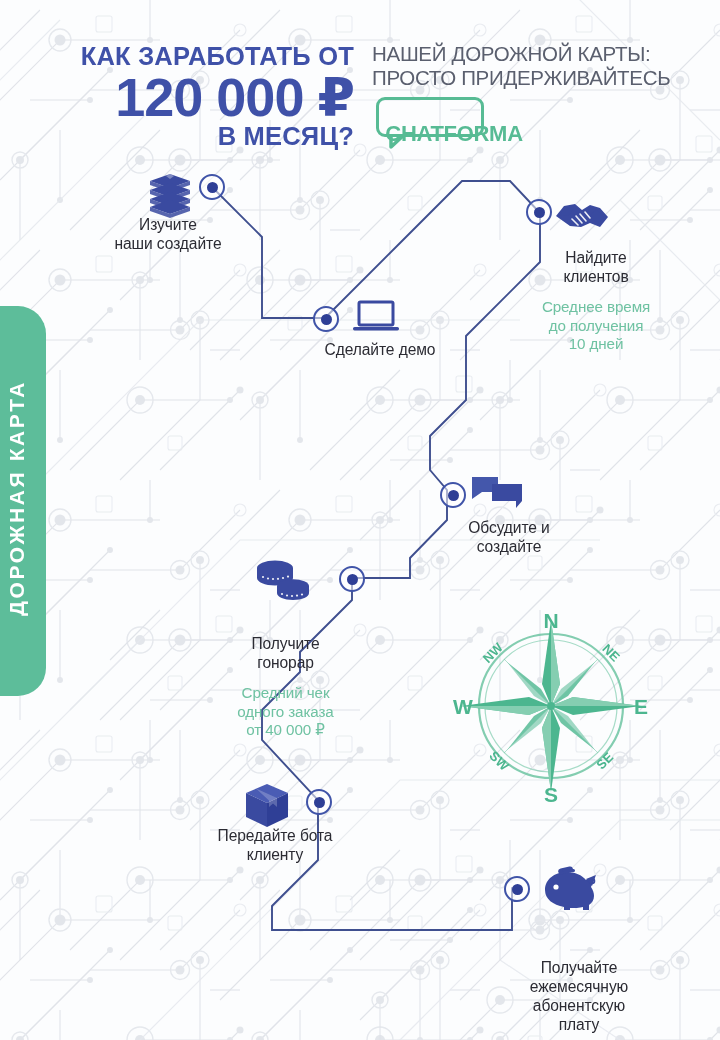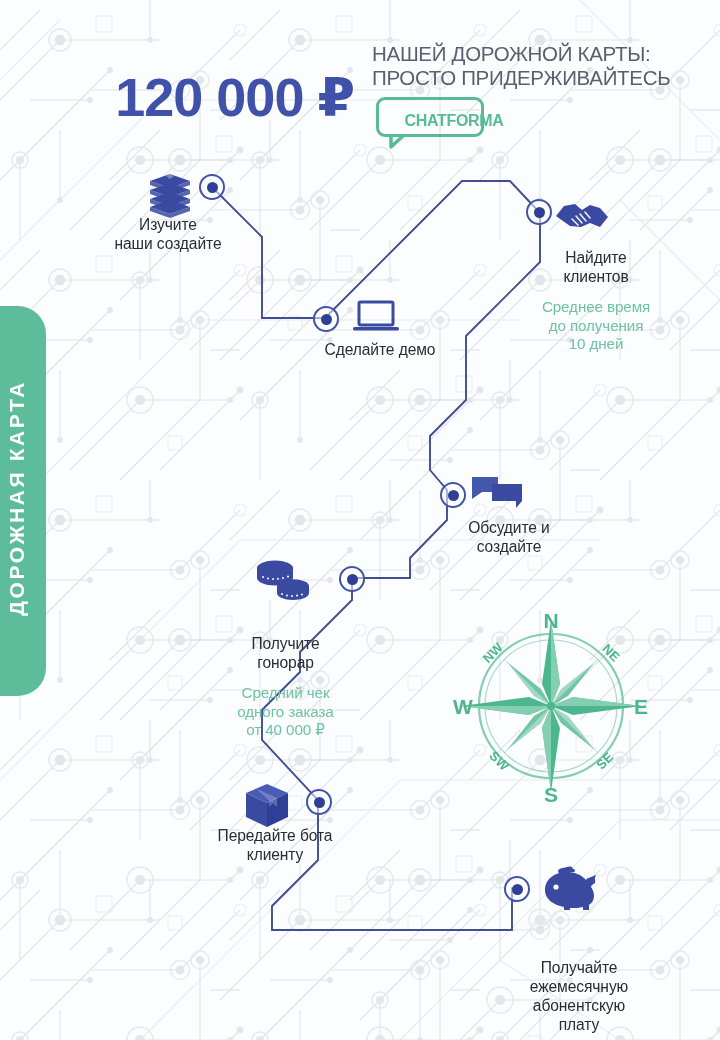--- a/index.html
+++ b/index.html
@@ -294,6 +294,7 @@
     <polyline points="212,187 262,237 262,318 325,318 400,243 462,181 510,181 540,213 540,262 466,336 466,400 430,436 430,470 447,490 447,520 410,558 410,578 352,578 352,600 300,652 300,672 262,710 262,740 318,800 318,860 272,906 272,930 512,930 512,888" fill="none" stroke="#3f4f8f" stroke-width="1.9" stroke-linejoin="miter" stroke-linecap="round"></polyline>
   </svg>
 
+  <div class="headline" id="title-line1">КАК ЗАРАБОТАТЬ ОТ</div>
   <div class="headline" id="title-line2">120 000 ₽</div>
 
   <div id="subtitle">

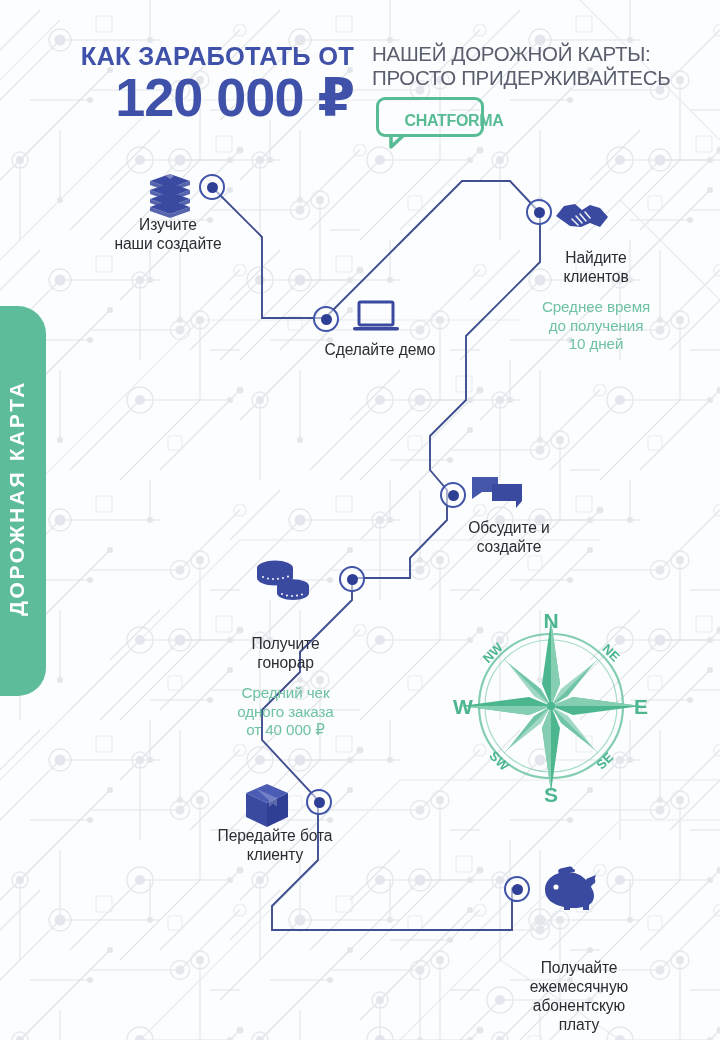--- a/index.html
+++ b/index.html
@@ -296,6 +296,7 @@
 
   <div class="headline" id="title-line1">КАК ЗАРАБОТАТЬ ОТ</div>
   <div class="headline" id="title-line2">120 000 ₽</div>
+  <div class="headline" id="title-line3">В МЕСЯЦ?</div>
 
   <div id="subtitle">
     <span class="sl">НАШЕЙ ДОРОЖНОЙ КАРТЫ:</span>

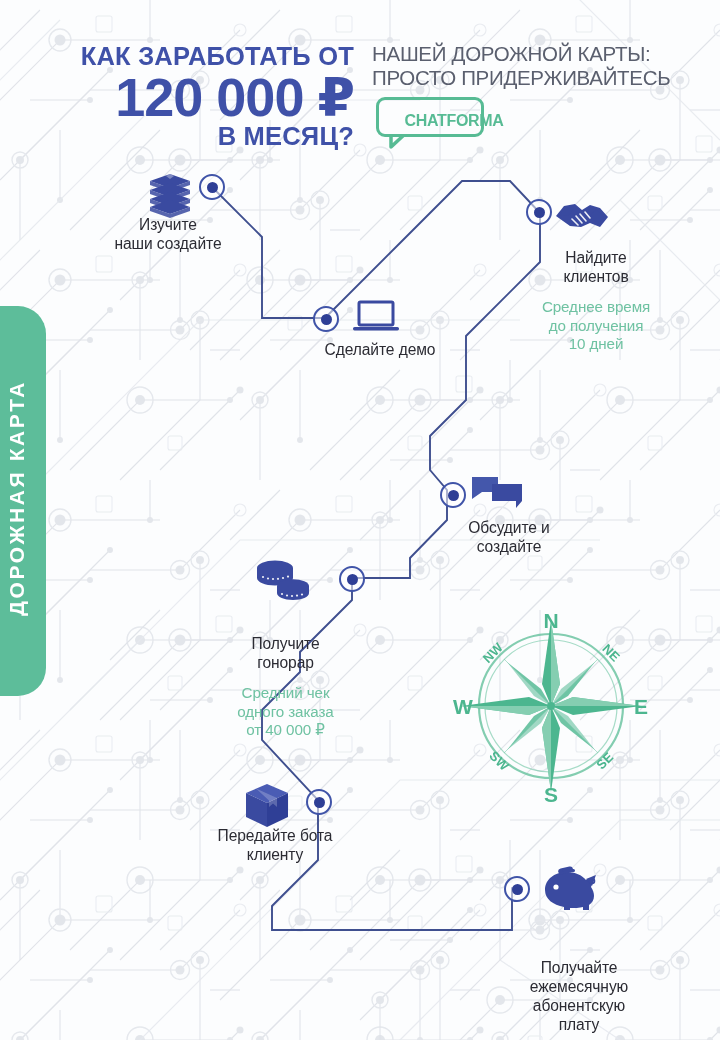--- a/index.html
+++ b/index.html
@@ -87,9 +87,9 @@
     position:absolute;left:13px;top:37px;width:26px;height:22px;
   }
   #chatforma .wordmark{
-    position:absolute;left:0;top:4px;width:108px;height:40px;
+    position:absolute;left:0;top:17px;width:108px;height:40px;
     display:flex;align-items:center;justify-content:center;
-    color:#57bb94;font-size:16px;font-weight:bold;letter-spacing:-0.3px;
+    color:#57bb94;font-size:22px;font-weight:bold;letter-spacing:-0.3px;
     font-family:"Liberation Sans","DejaVu Sans",sans-serif;
     padding-left:24px;
   }

